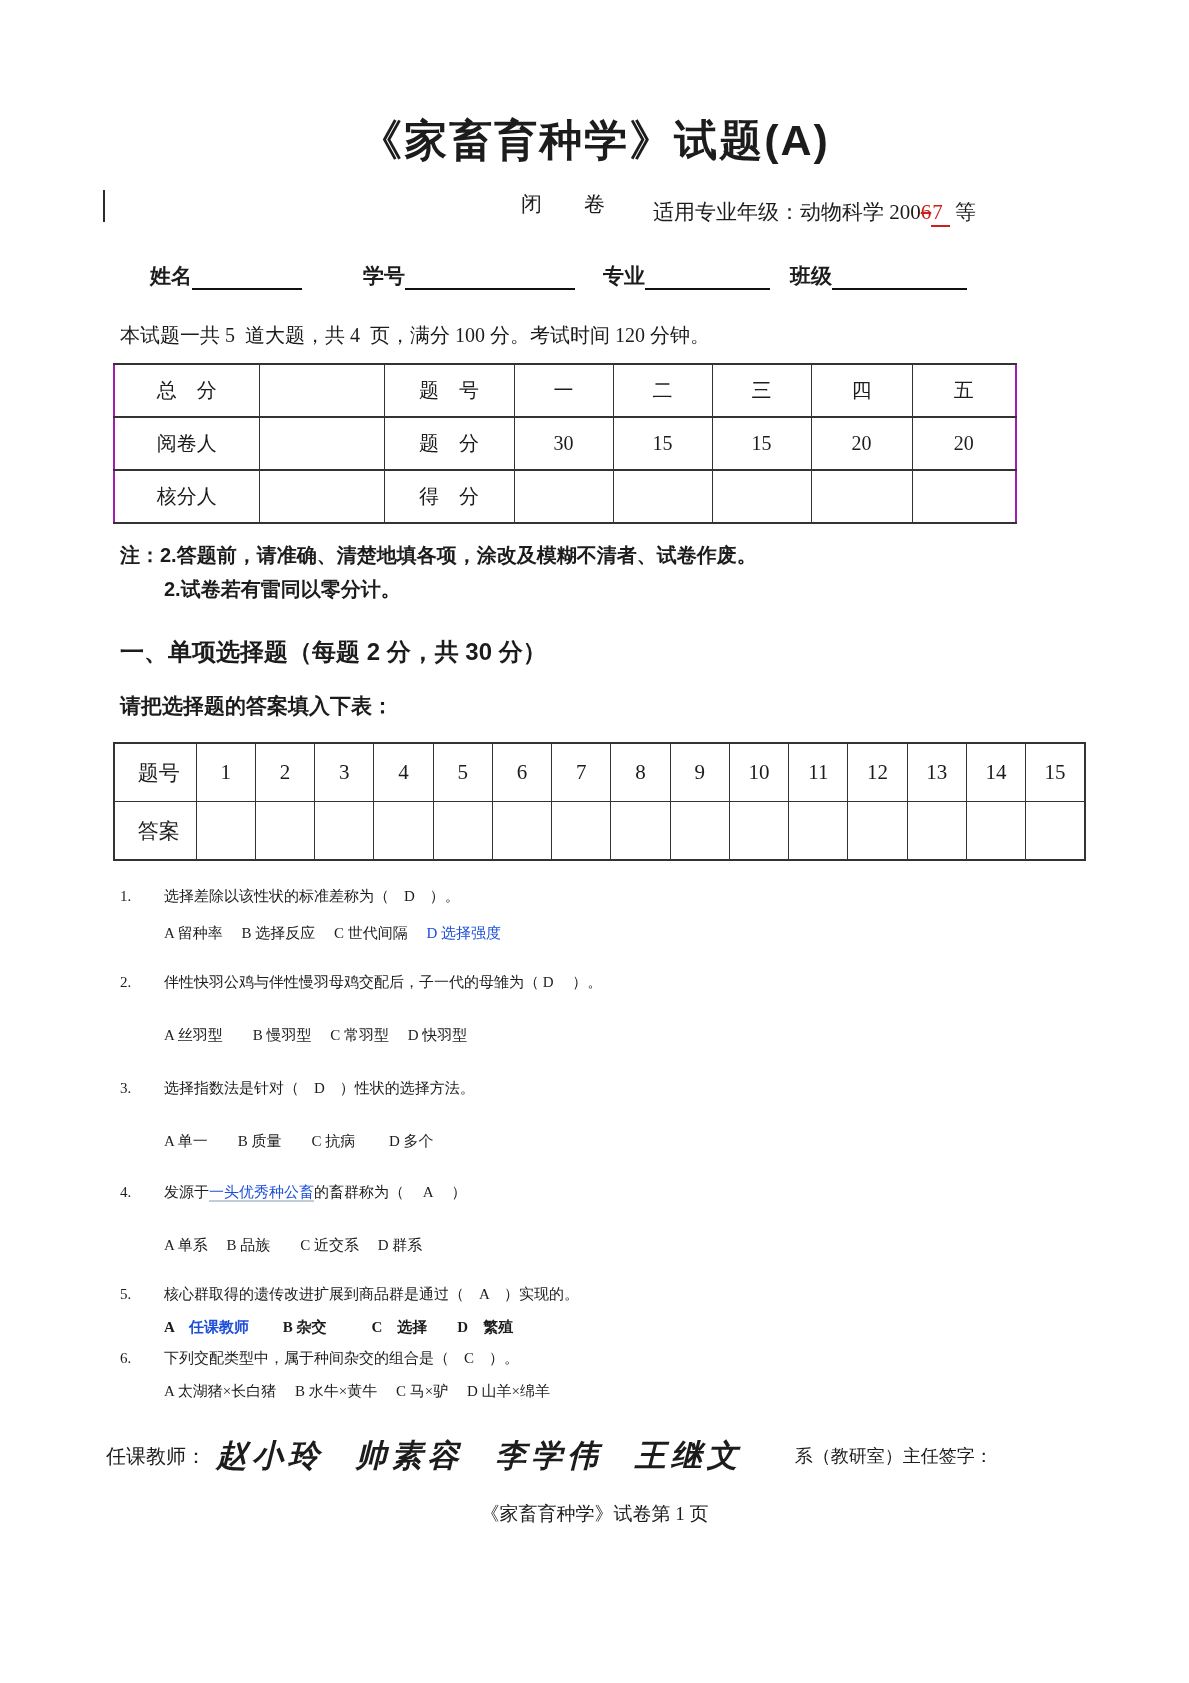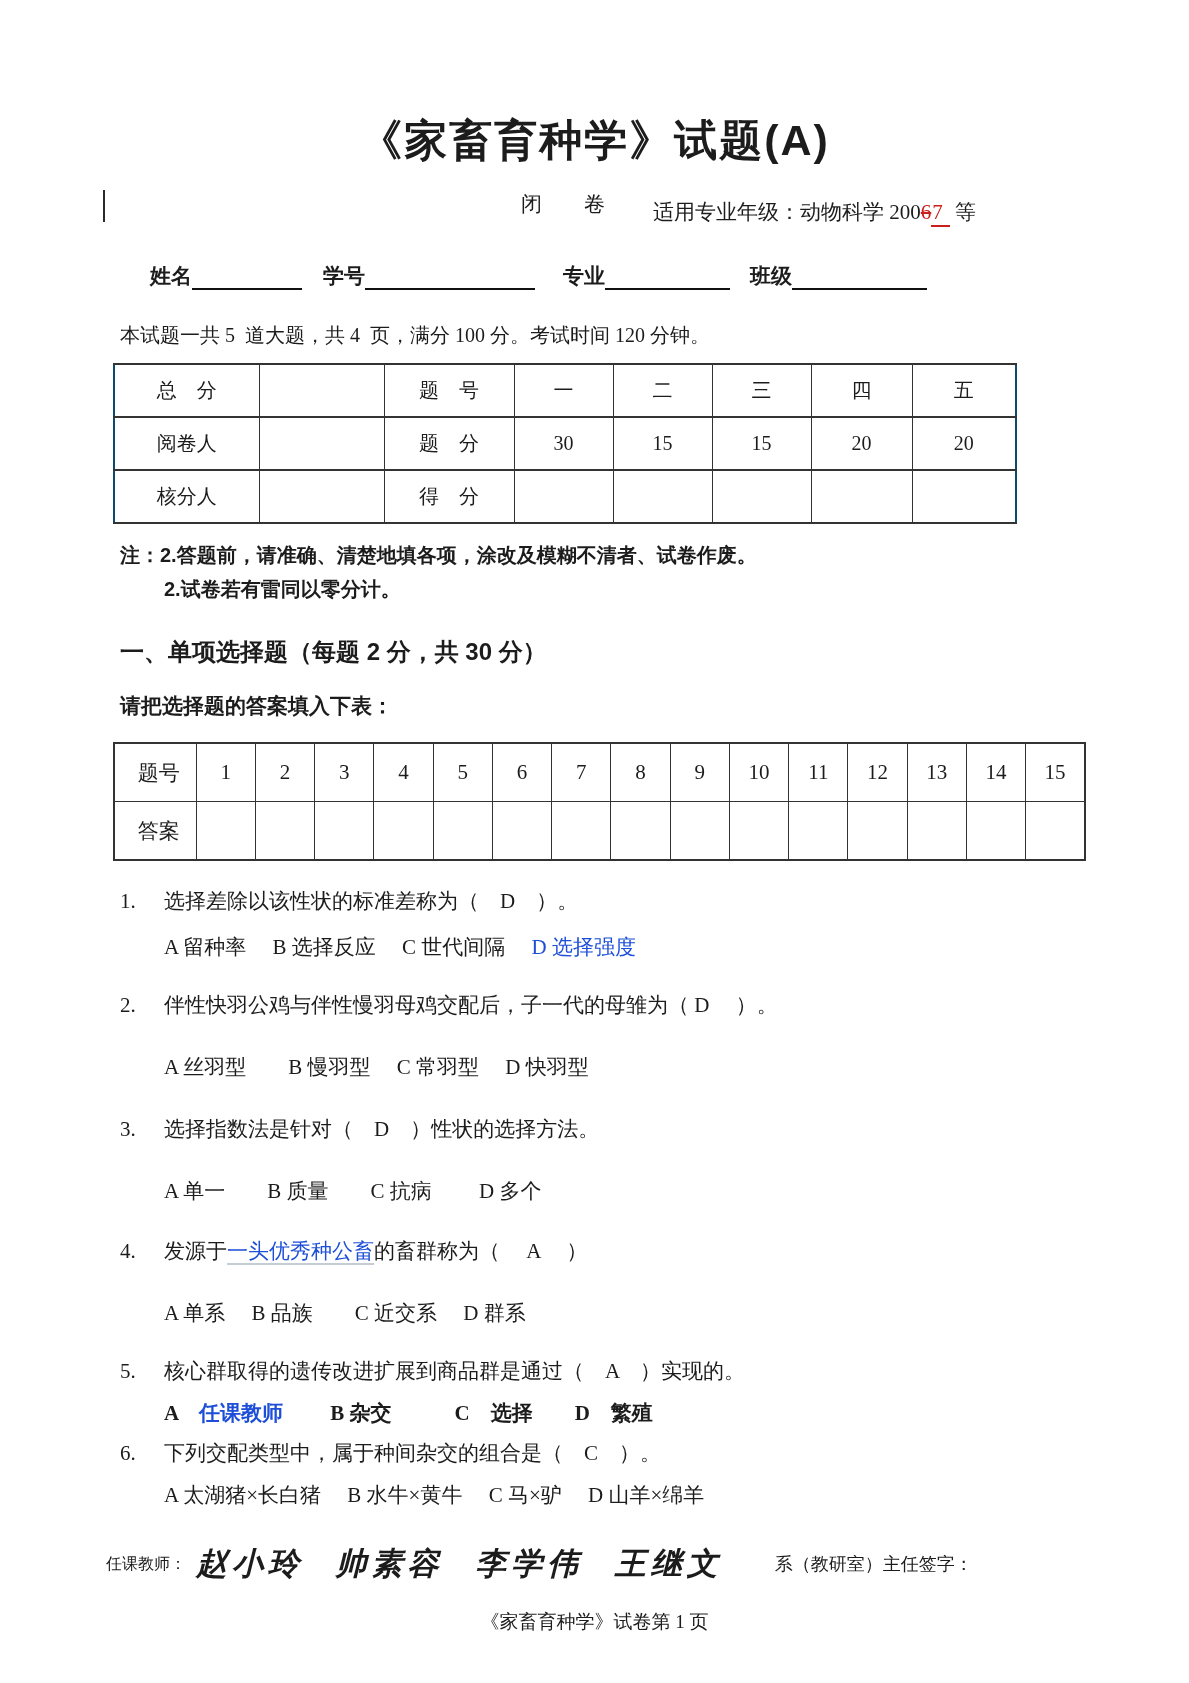--- a/index.html
+++ b/index.html
@@ -28,7 +28,7 @@
   }
   .blank-line { display:inline-block; border-bottom:2px solid #111; height:1.05em; }
   .w110{width:110px} .w170{width:170px} .w125{width:125px} .w135{width:135px}
-  .gap45{margin-left:21px} .gap28{margin-left:28px} .gap20{margin-left:20px}
+  .gap45{margin-left:61px} .gap28{margin-left:28px} .gap20{margin-left:20px}
 
   .intro { margin:32px 0 0 120px; font-size:20px; }
 

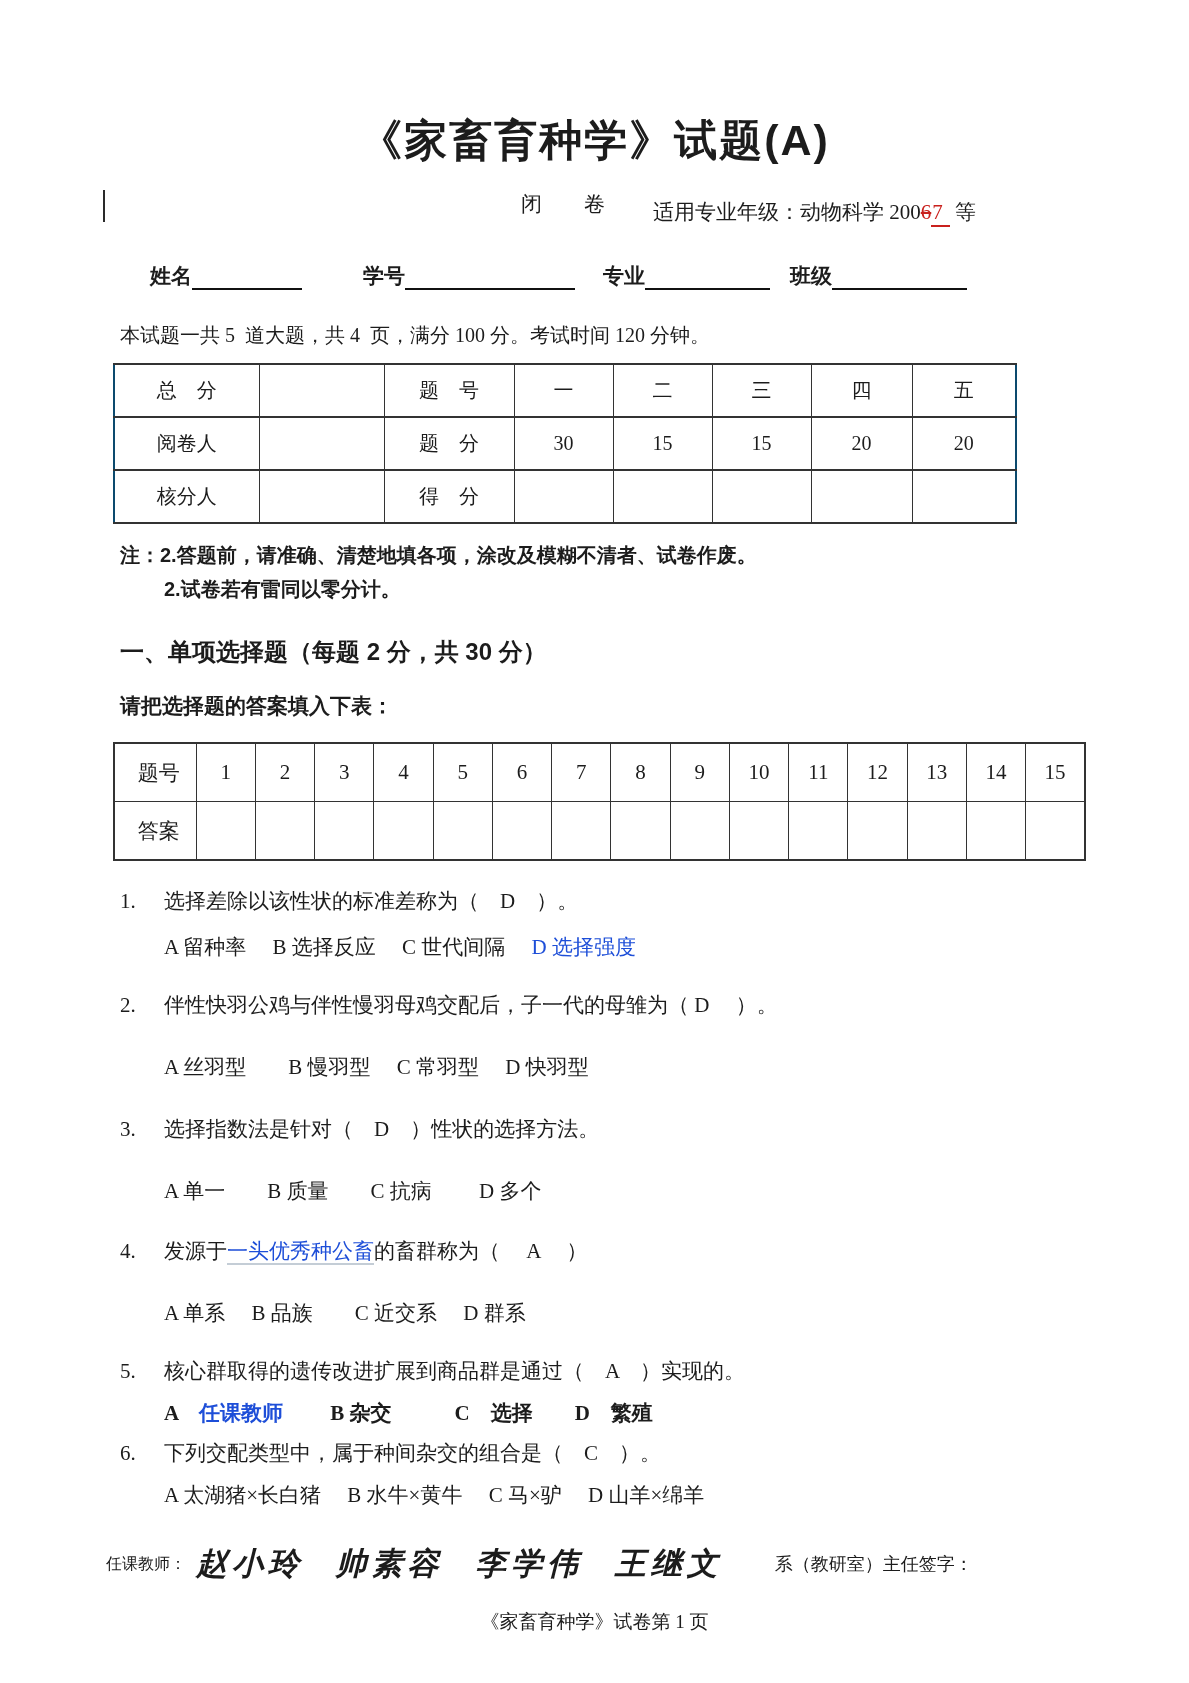--- a/index.html
+++ b/index.html
@@ -33,7 +33,7 @@
   .intro { margin:32px 0 0 120px; font-size:20px; }
 
   table { border-collapse:collapse; table-layout:fixed; }
-  .score-table { margin:14px 0 0 113px; width:902px; border:2px solid #0c4a6e; }
+  .score-table { margin:14px 0 0 113px; width:902px; border:2px solid #a21caf; }
   .score-table td {
     border-left:1px solid #333; border-right:1px solid #333;
     border-top:2px solid #333; border-bottom:2px solid #333;

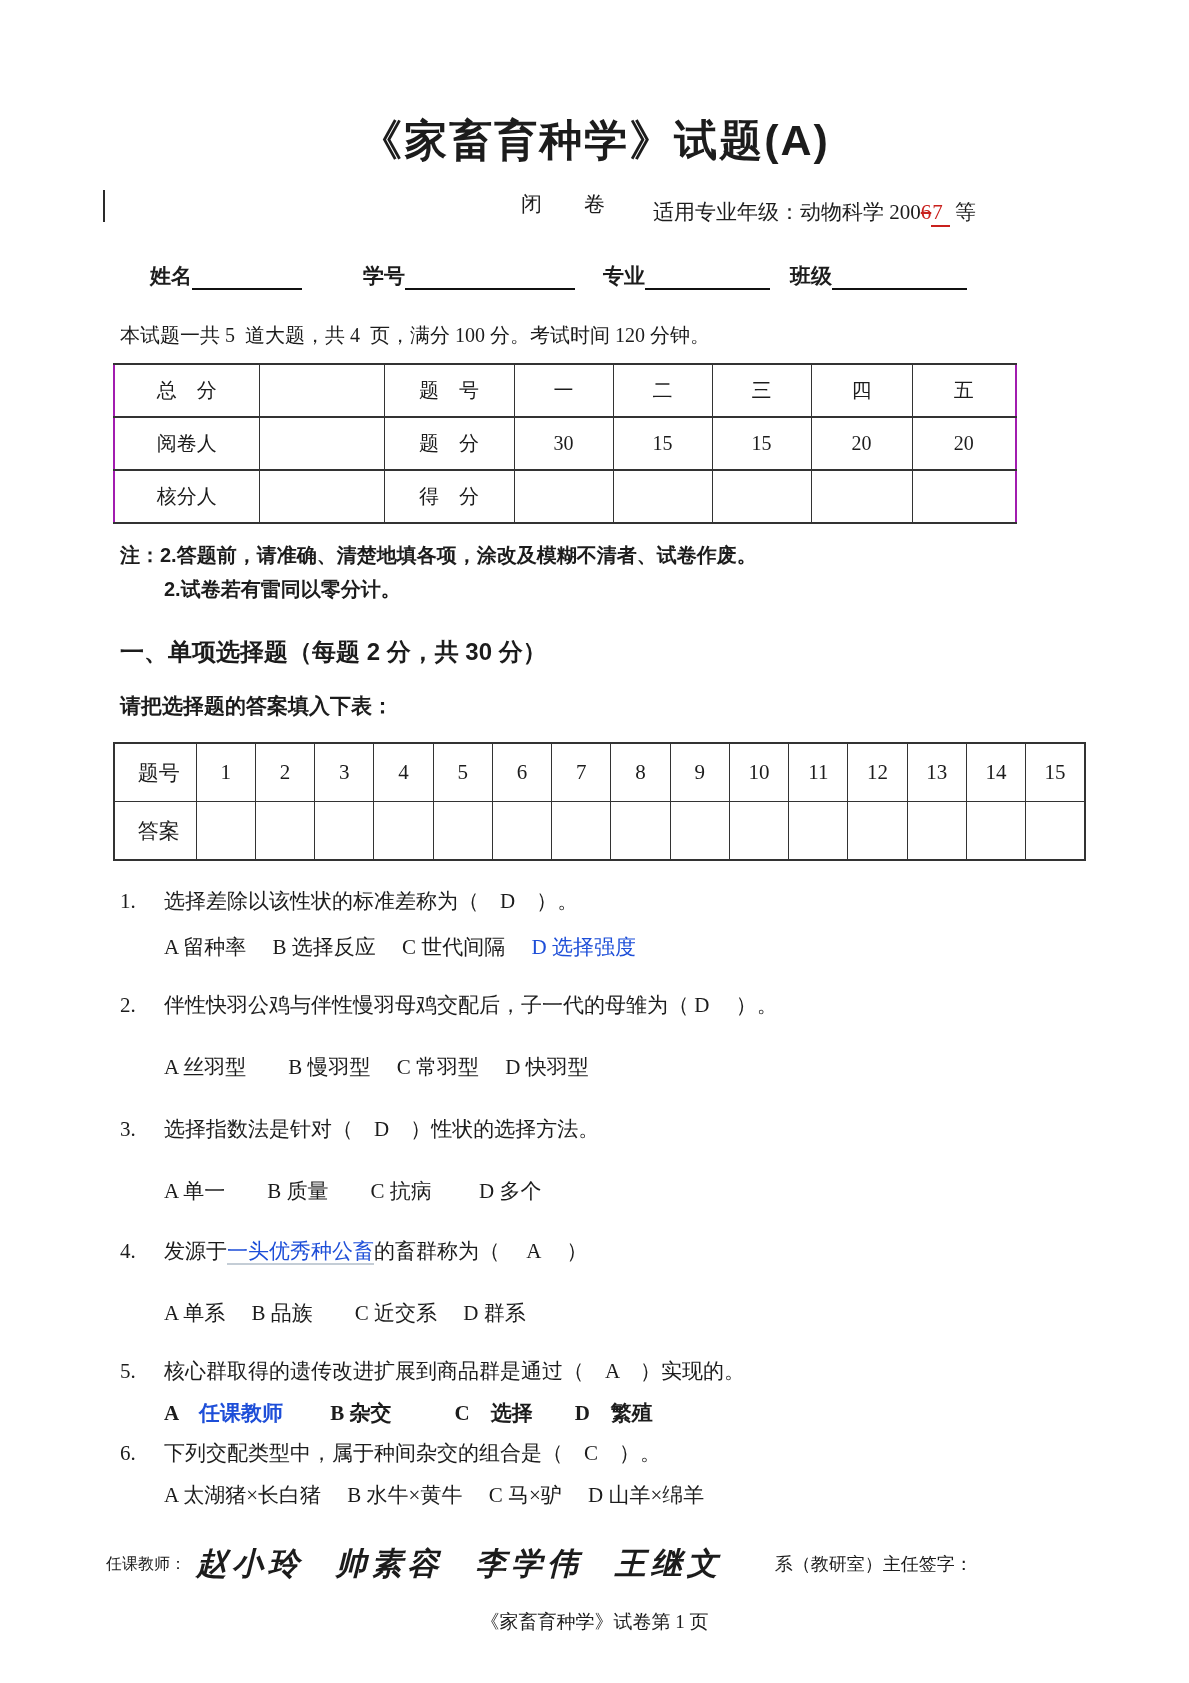--- a/index.html
+++ b/index.html
@@ -54,7 +54,7 @@
   .answer-table td { border:1px solid #333; height:55px; text-align:center; font-size:21px; }
   .answer-table td:first-child { text-align:center;padding-left:8px; }
 
-  .question { margin-left:120px; font-size:21px; }
+  .question { margin-left:120px; font-size:15px; }
   .q-num { display:inline-block; width:44px; }
   .q-opts { padding-left:44px; }
   .blue { color:#1d4ed8; }

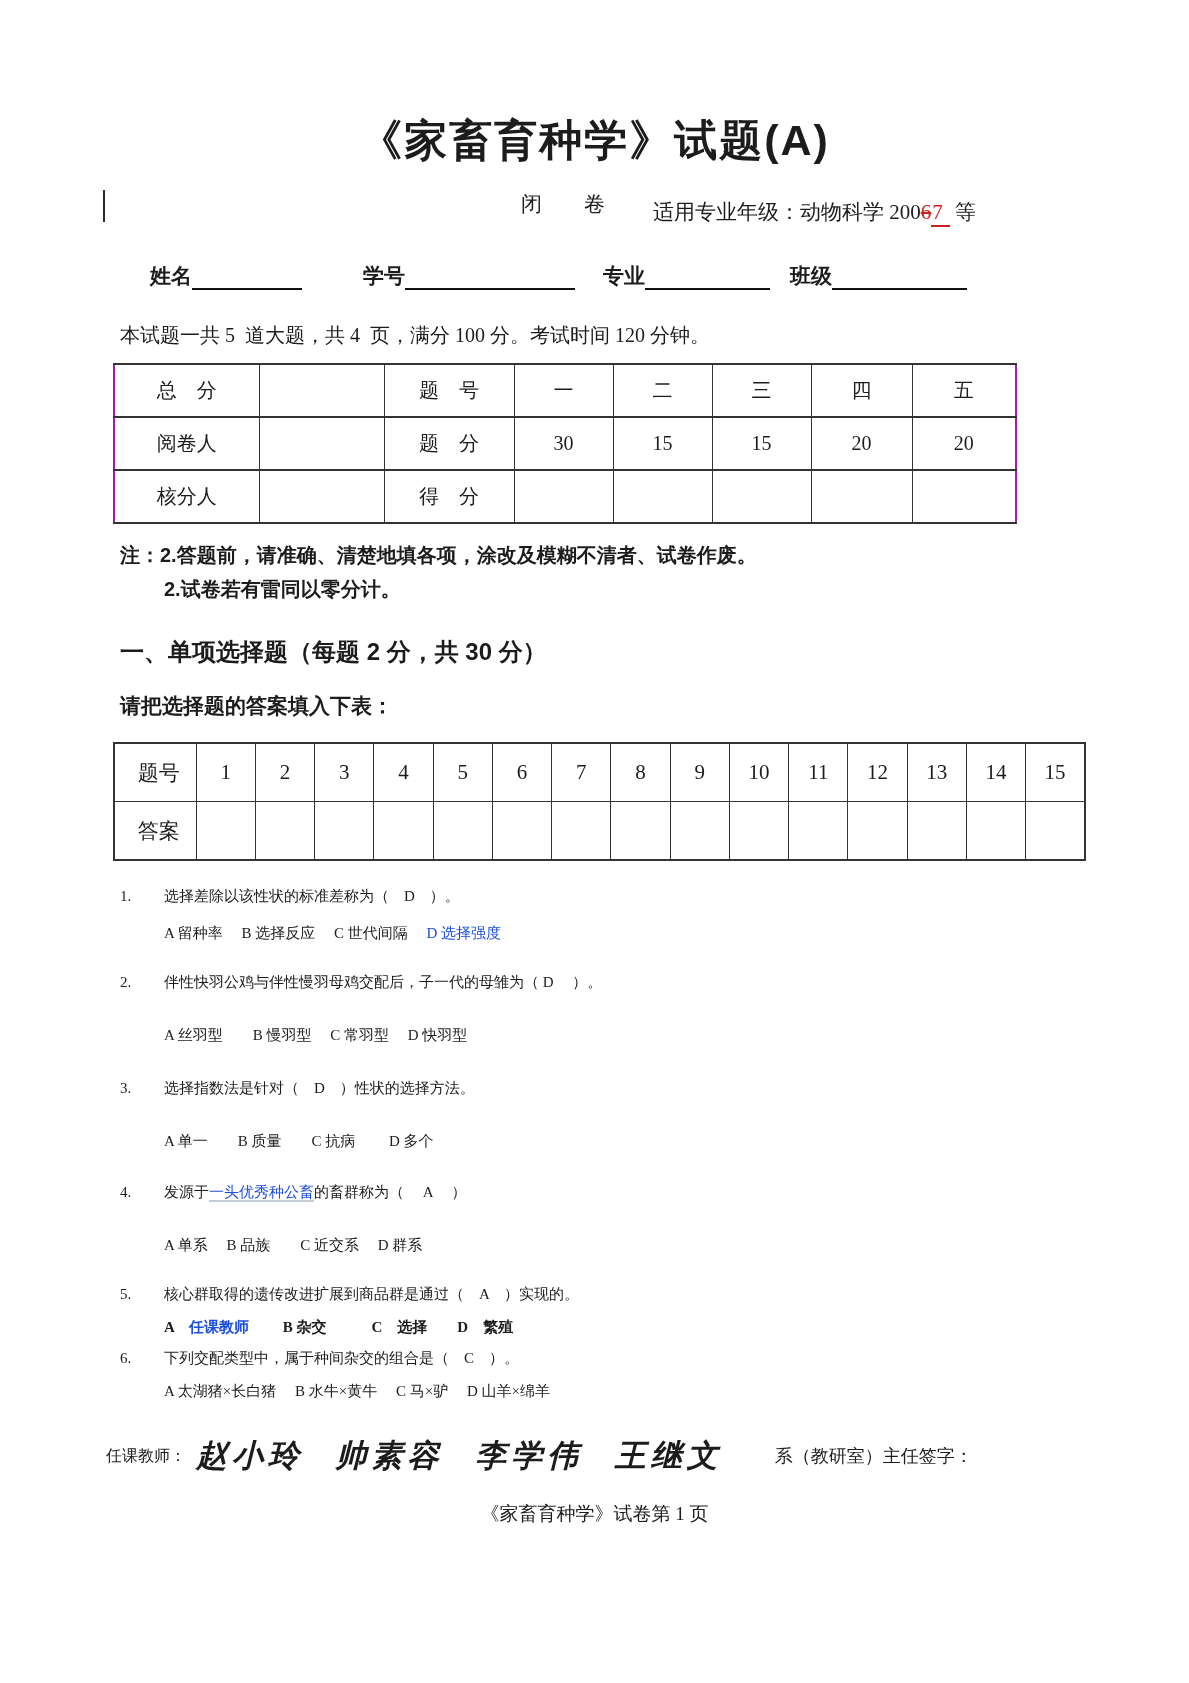--- a/index.html
+++ b/index.html
@@ -64,7 +64,7 @@
   .mt36{margin-top:32px}.mt14{margin-top:14px}.mt12{margin-top:12px}
 
   .sign-row { margin:34px 0 0 106px; display:flex; align-items:center; }
-  .sign-label { font-size:16px;text-align:center; }
+  .sign-label { font-size:20px;text-align:center; }
   .teacher-names {
     font-family:"DejaVu Serif","Liberation Serif",serif; font-style:italic; font-weight:700;
     font-size:31px; letter-spacing:5px; margin:0 10px; white-space:pre;

